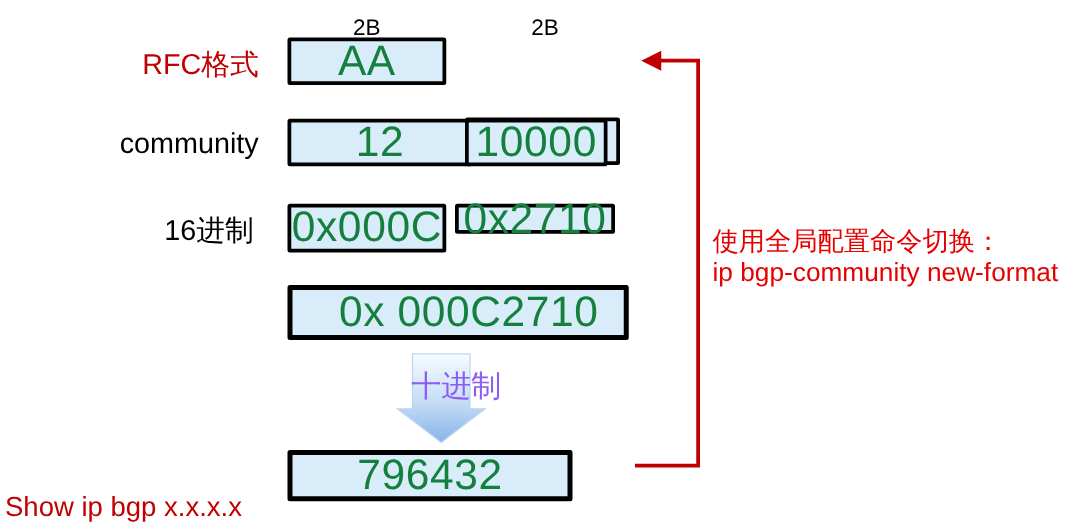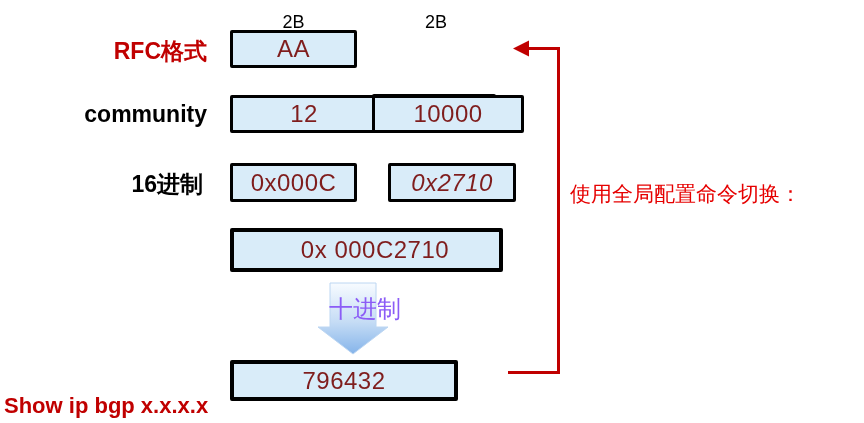--- a/index.html
+++ b/index.html
@@ -35,7 +35,7 @@
   }
   .row-label{
     position:absolute;
-    font-weight:bold;
+    font-weight:normal;
     font-size:23px;color:#000;
     text-align:right;
     white-space:nowrap;

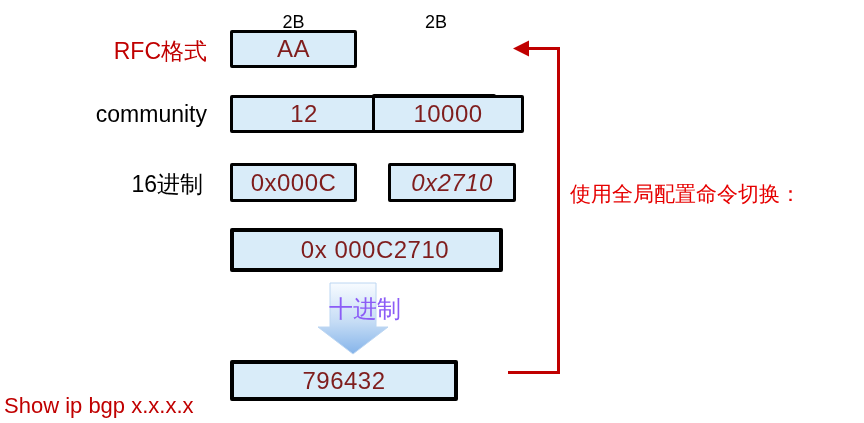--- a/index.html
+++ b/index.html
@@ -22,7 +22,7 @@
     border:3px solid var(--box-border);
     border-radius:2px;
     display:flex;align-items:center;justify-content:center;
-    font-size:24px;color:#7f1d1d;
+    font-size:34px;color:#15803d;
     box-sizing:border-box;
     letter-spacing:0.5px;
   }

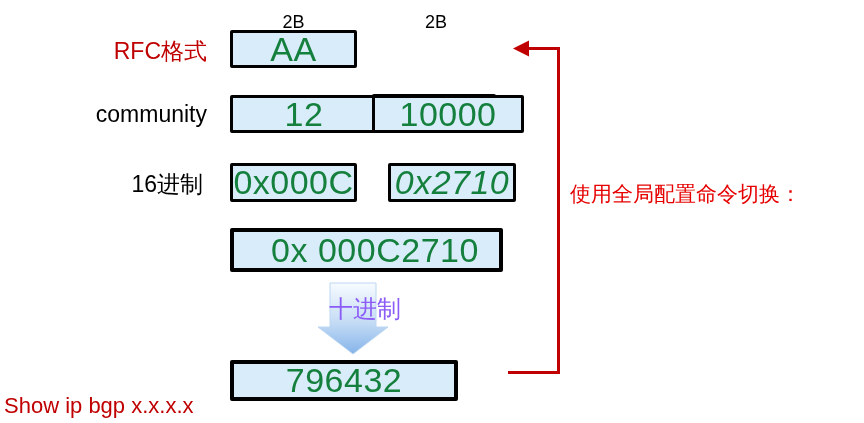--- a/index.html
+++ b/index.html
@@ -71,7 +71,7 @@
 
   <div class="row-label" style="left:0px;top:101px;width:207px;">community</div>
   <div class="box" style="left:230px;top:95px;width:148px;height:38px;">12</div>
-  <div class="box" style="left:372px;top:95px;width:152px;height:38px;">10000</div>
+  <div class="box" style="left:372px;top:95px;width:114px;height:38px;">10000</div>
 
   <div class="row-label" style="left:0px;top:169px;width:203px;text-align:right;">16进制</div>
   <div class="box" style="left:230px;top:163px;width:127px;height:39px;">0x000C</div>

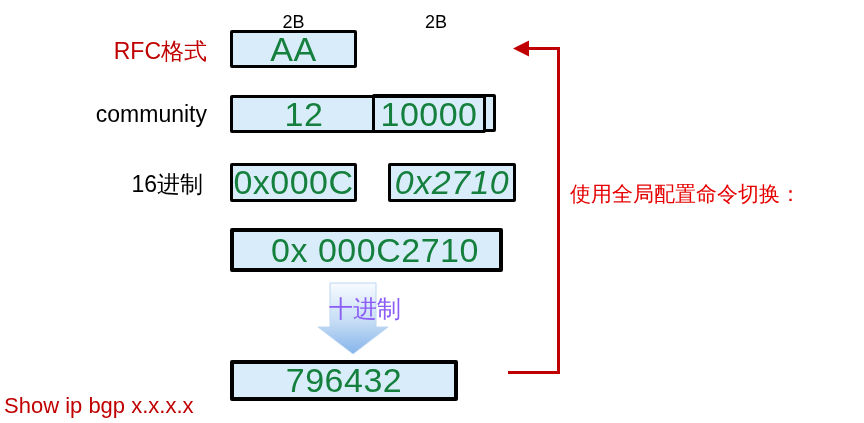--- a/index.html
+++ b/index.html
@@ -75,7 +75,7 @@
 
   <div class="row-label" style="left:0px;top:169px;width:203px;text-align:right;">16进制</div>
   <div class="box" style="left:230px;top:163px;width:127px;height:39px;">0x000C</div>
-  <div class="box" style="left:388px;top:163px;width:128px;height:39px;font-style:italic;">0x2710</div>
+  <div class="box" style="left:364px;top:163px;width:128px;height:24px;">0x2710</div>
 
   <div class="box wide" style="left:230px;top:228px;width:273px;height:44px;padding-left:17px;">0x 000C2710</div>
 

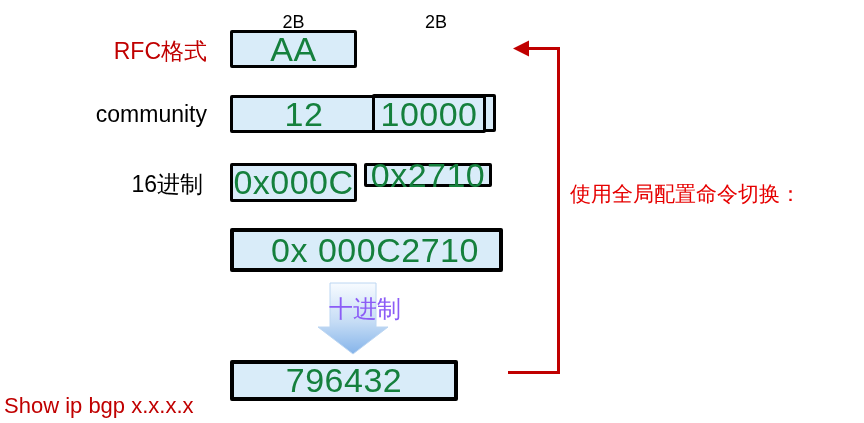--- a/index.html
+++ b/index.html
@@ -101,6 +101,7 @@
 
   <div class="annotation" style="left:570px;top:181px;">
     <div>使用全局配置命令切换：</div>
+    <div>ip bgp-community new-format</div>
   </div>
 
 </div>

